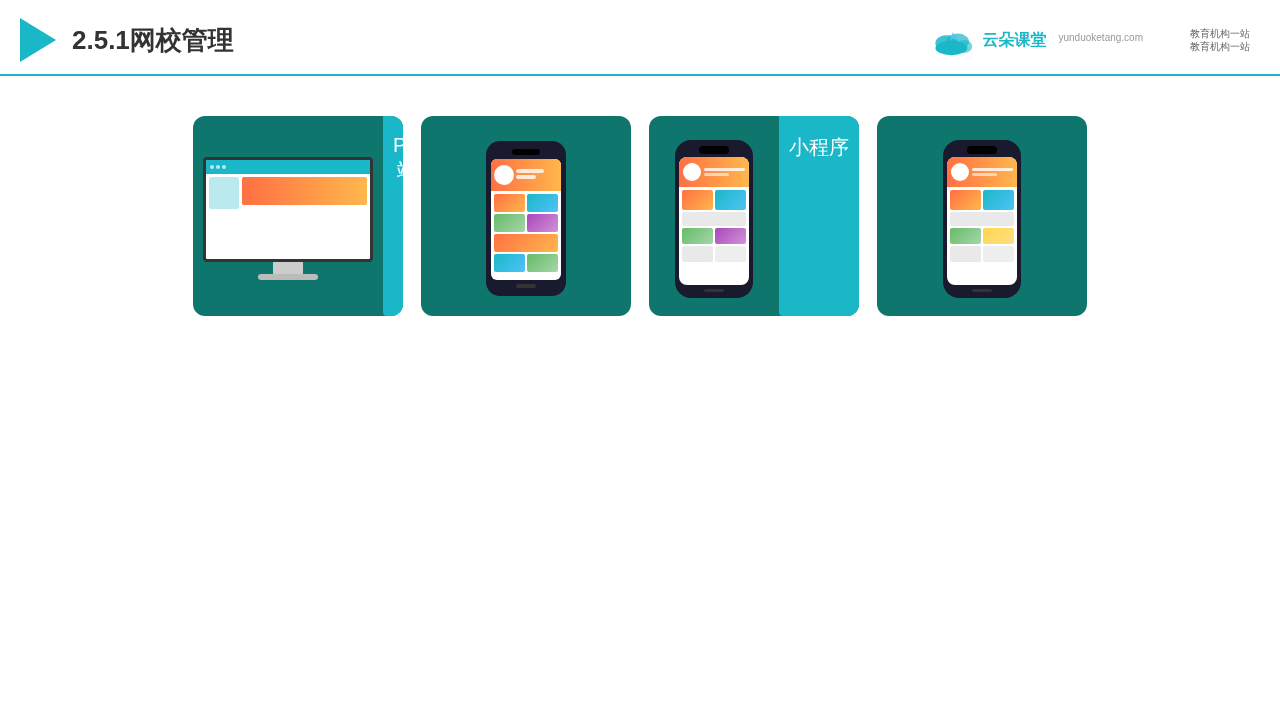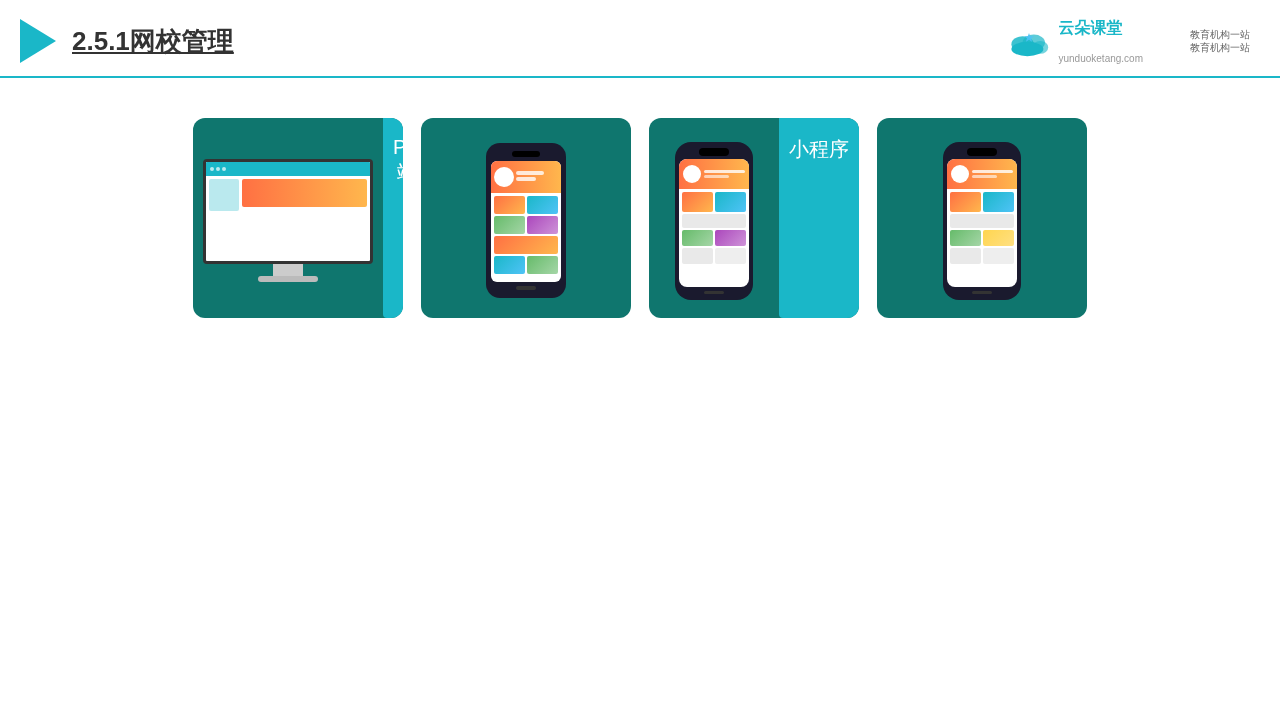--- a/index.html
+++ b/index.html
@@ -36,7 +36,6 @@
       font-size: 26px;
       font-weight: bold;
       color: #333;
-      text-decoration: underline;
     }
     .logo-area {
       display: flex;

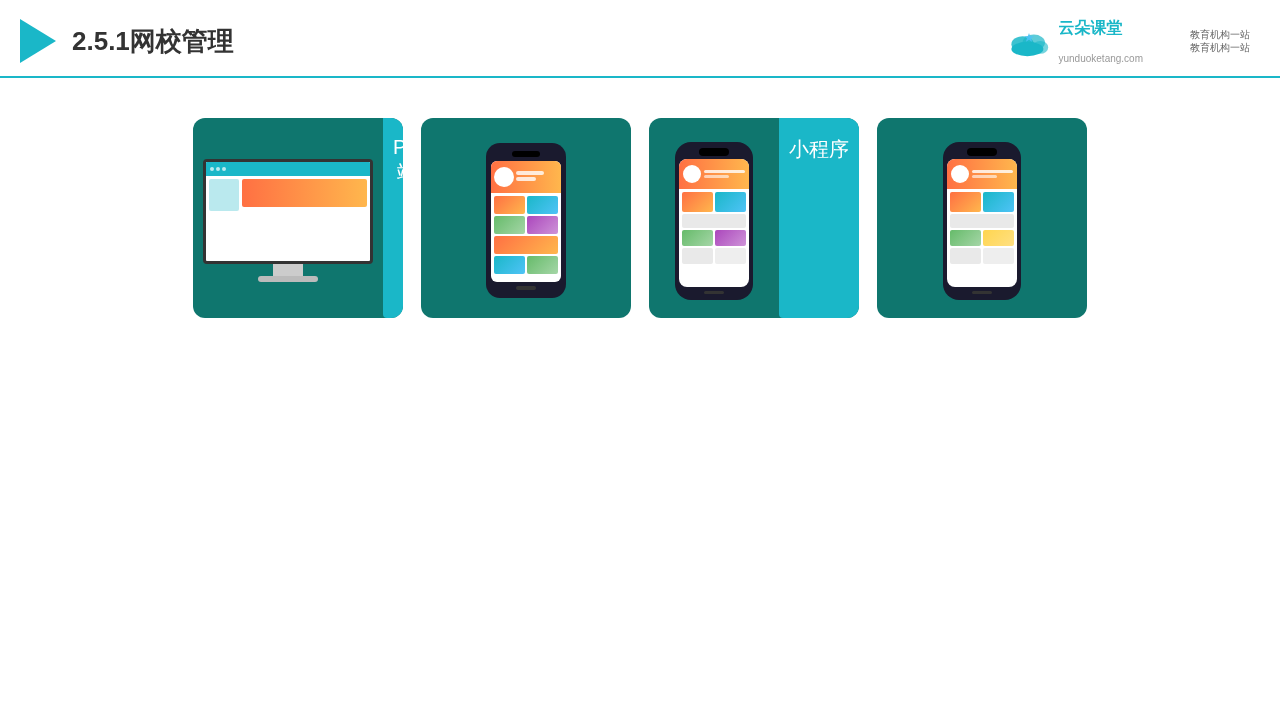--- a/index.html
+++ b/index.html
@@ -334,7 +334,6 @@
     }
     .logo-right-text {
       display: flex;
-      flex-direction: column;
       gap: 12px;
     }
   </style>

